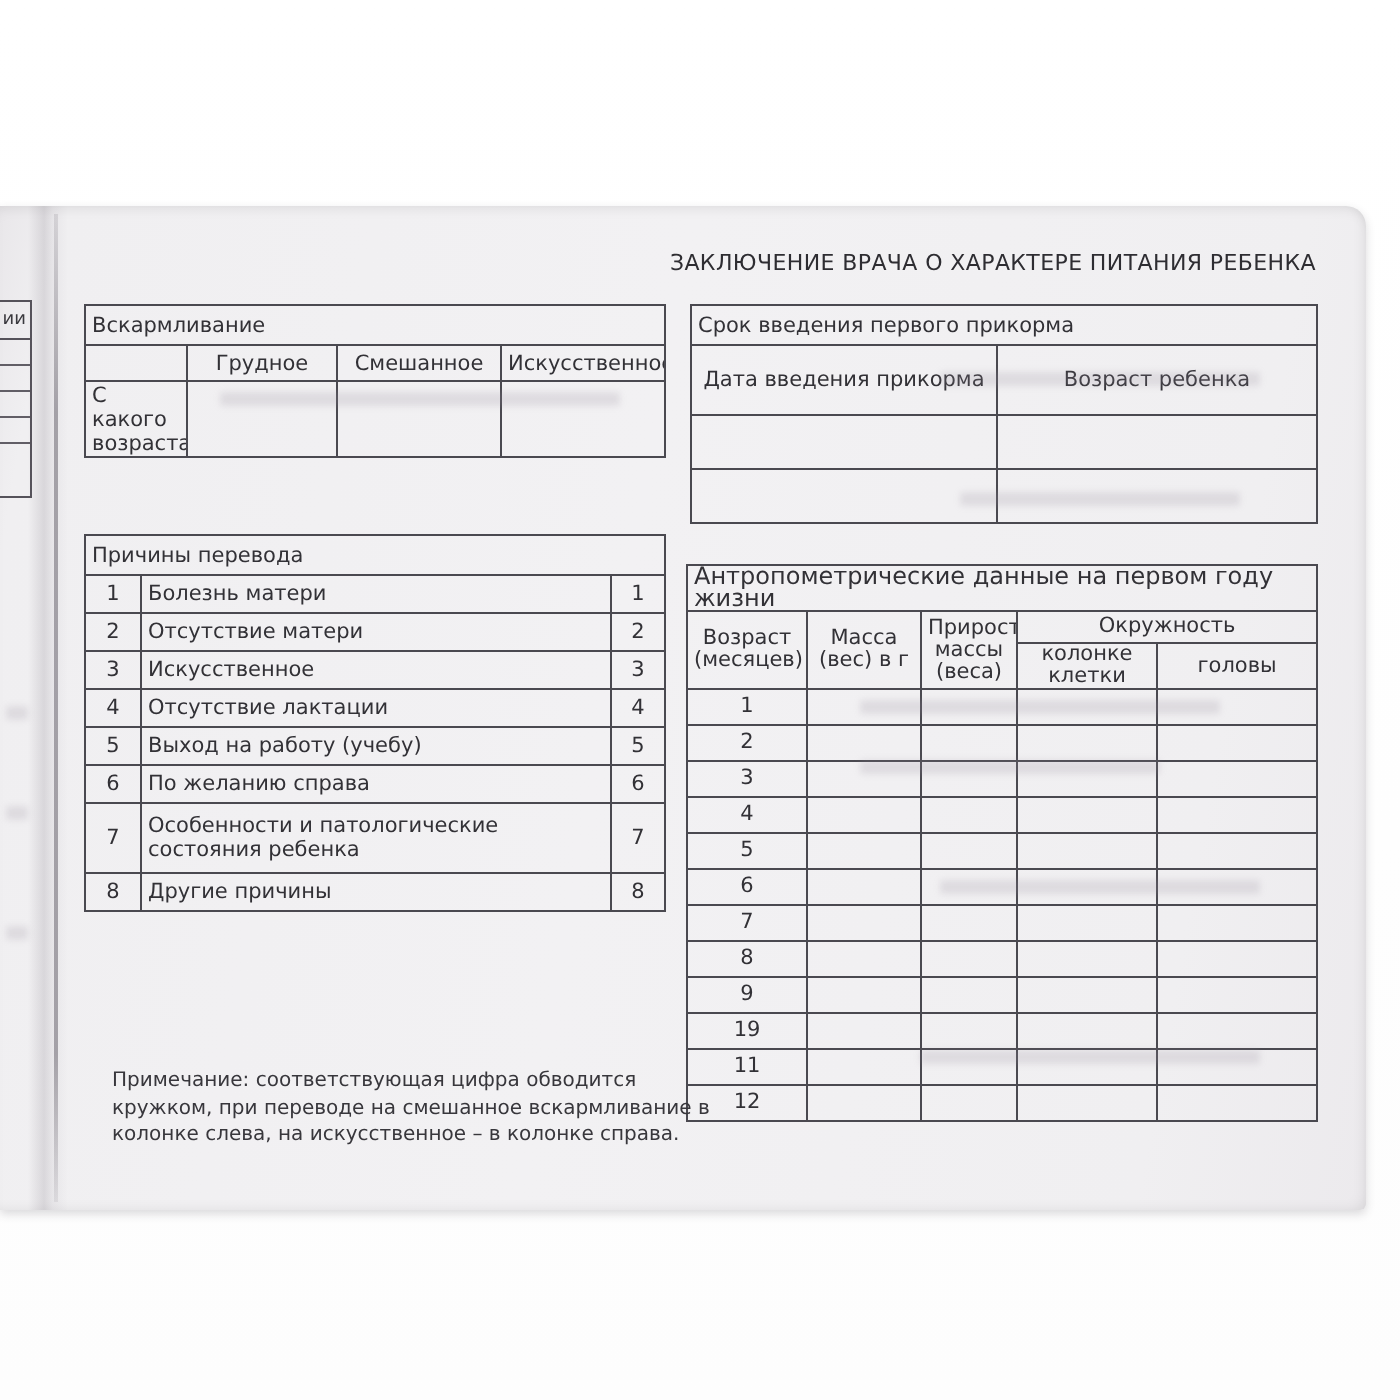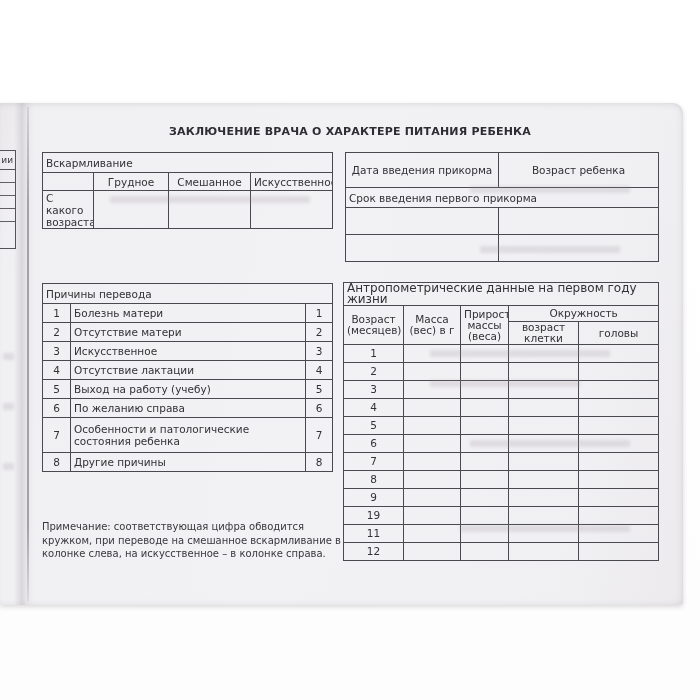--- a/index.html
+++ b/index.html
@@ -35,7 +35,7 @@
   
   .title{
     position:absolute;left:42px;top:22px;width:616px;margin:0;
-    text-align:center;font-size:11px;font-weight:bold;letter-spacing:.2px;color:#2e2d32;
+    text-align:right;font-size:11px;font-weight:normal;letter-spacing:.2px;color:#2e2d32;
   }
 
   table.tbl{border-collapse:collapse;table-layout:fixed;position:absolute;

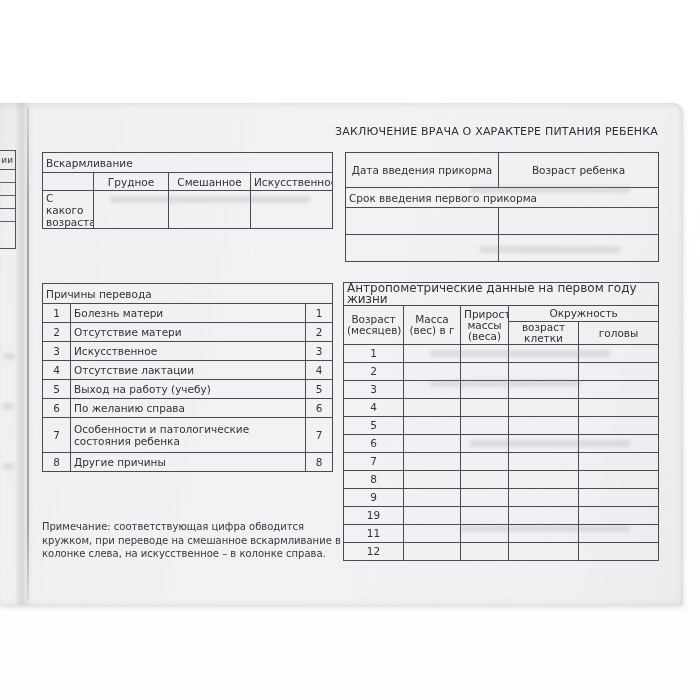--- a/index.html
+++ b/index.html
@@ -113,12 +113,12 @@
           <col style="width:160px">
         </colgroup>
       <tbody>
-          <tr style="height:35px">
+          <tr style="height:20px">
+        <td class="hdr" colspan="2">Срок введения первого прикорма</td>
+      </tr>
+      <tr style="height:35px">
         <td class="c" style="line-height:12px">Дата введения прикорма</td>
         <td class="c">Возраст ребенка</td>
-      </tr>
-      <tr style="height:20px">
-        <td class="hdr" colspan="2">Срок введения первого прикорма</td>
       </tr>
       <tr style="height:27px">
         <td class="empty"></td>

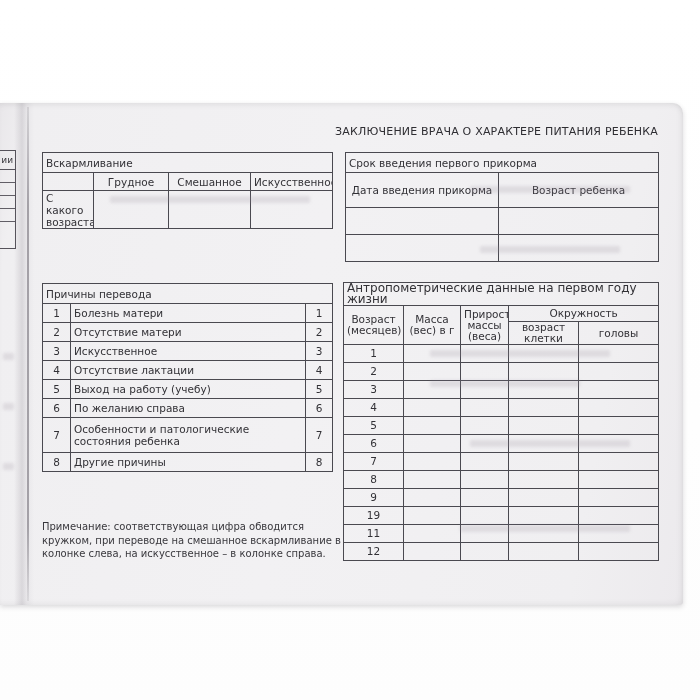--- a/index.html
+++ b/index.html
@@ -48,7 +48,7 @@
 
   .tbl-feeding{left:42px;top:49px;width:290px;}
   .tbl-firstfood{left:345px;top:49px;width:313px;}
-  .tbl-reasons{left:42px;top:180px;width:290px;}
+  .tbl-reasons{left:42px;top:164px;width:290px;}
   .tbl-anthro{left:343px;top:179px;width:315px;font-size:10px;}
   .tbl-anthro td{line-height:11px;}
   .tbl-anthro td.c{font-size:10.5px;}

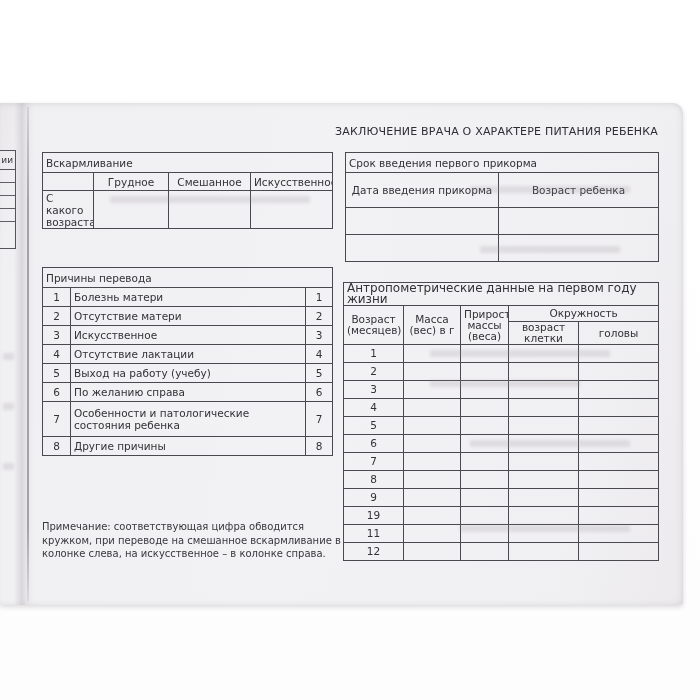--- a/index.html
+++ b/index.html
@@ -204,7 +204,7 @@
         <td class="c" colspan="2" style="font-size:10.5px">Окружность</td>
       </tr>
       <tr style="height:23px">
-        <td class="c">возраст клетки</td>
+        <td class="c">колонке клетки</td>
         <td class="c">головы</td>
       </tr>
       <tr style="height:18px">

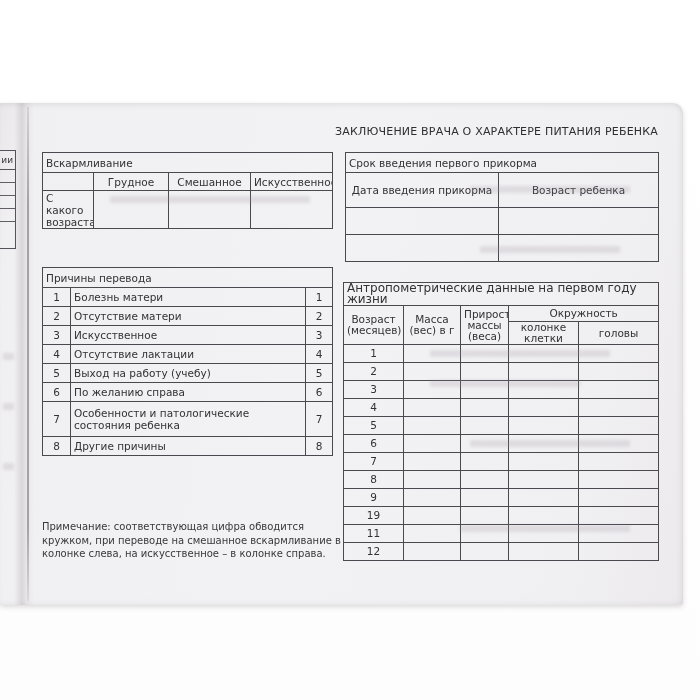--- a/index.html
+++ b/index.html
@@ -54,7 +54,7 @@
   .tbl-anthro td.c{font-size:10.5px;}
 
   .note{
-    position:absolute;left:42px;top:417px;width:302px;margin:0;
+    position:absolute;left:42px;top:417px;width:302px;margin:14px;
     font-size:10px;line-height:13.5px;color:#38373c;
   }
 

